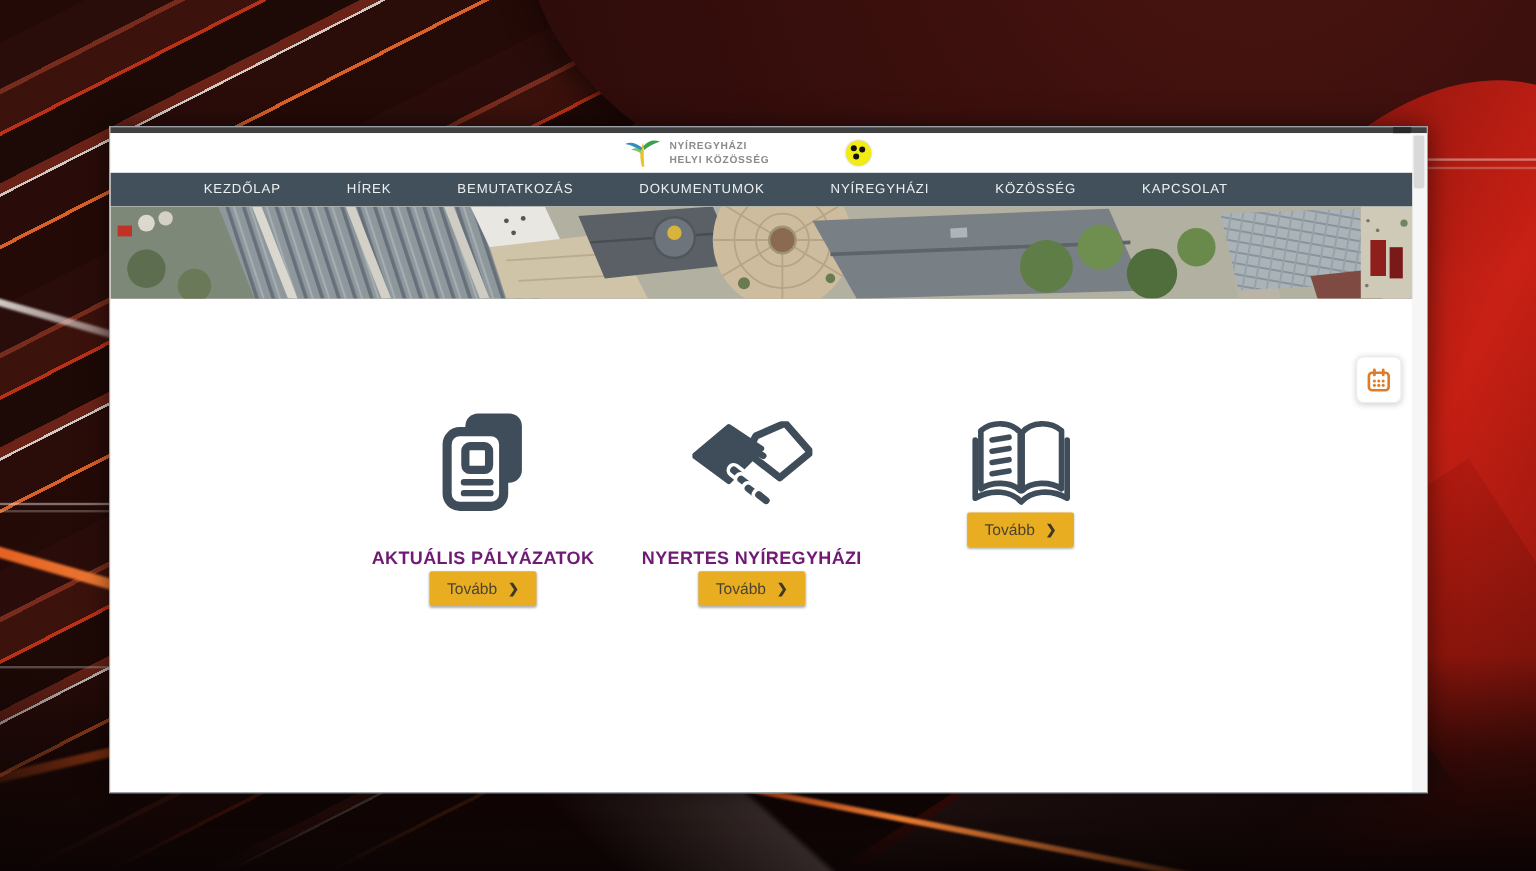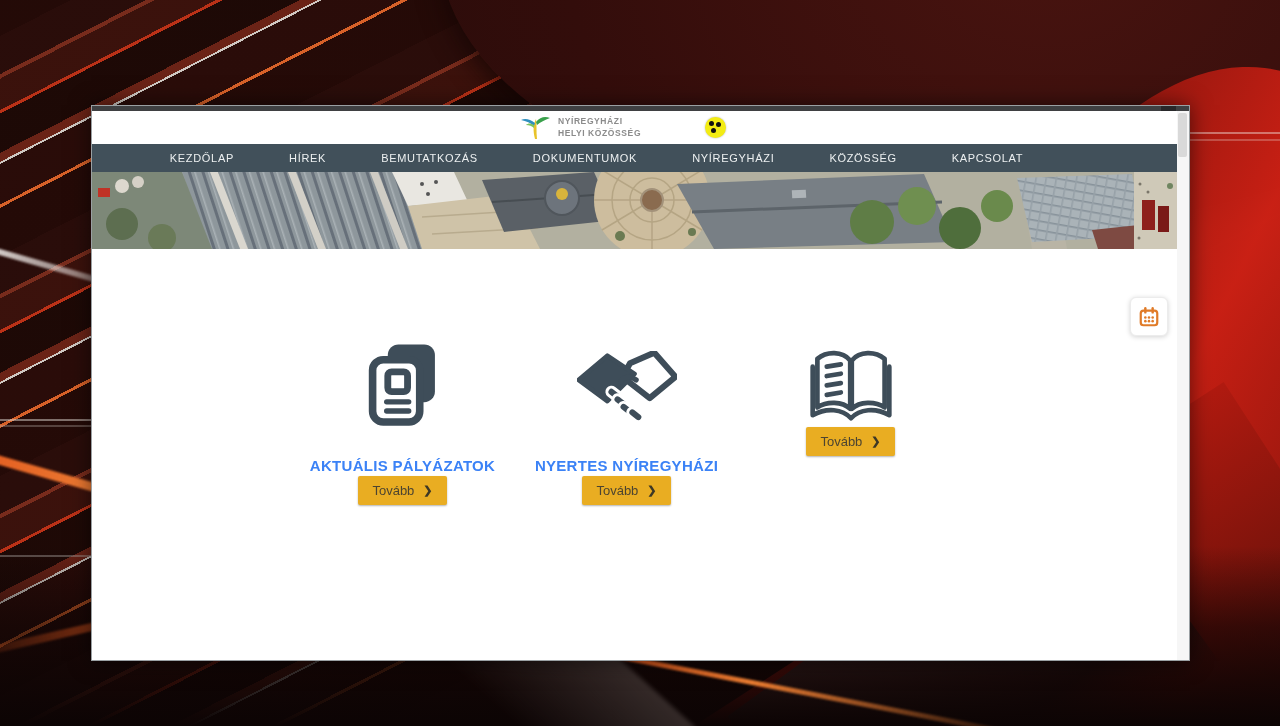--- a/index.html
+++ b/index.html
@@ -96,7 +96,7 @@
   .cards{display:flex;justify-content:center;transform:translateX(-8px);}
   .card{width:224px;display:flex;flex-direction:column;align-items:center;text-align:center;}
   .card-icon{height:90px;display:flex;align-items:flex-end;justify-content:center;}
-  .card-title{margin-top:30px;font-size:15px;font-weight:bold;color:#3b82f6;letter-spacing:.3px;
+  .card-title{margin-top:30px;font-size:15px;font-weight:bold;color:#701a75;letter-spacing:.3px;
     line-height:1.25;max-width:190px;}
   .card-btn{background:#e9ad22;color:#4c4431;font-size:13px;
     padding:7px 14px;border:none;border-radius:2px;display:inline-flex;align-items:center;gap:9px;

